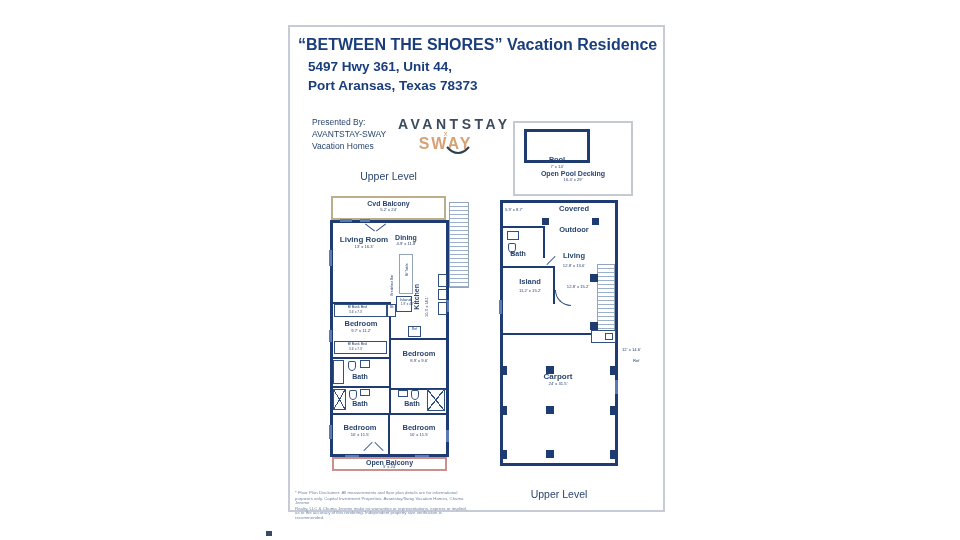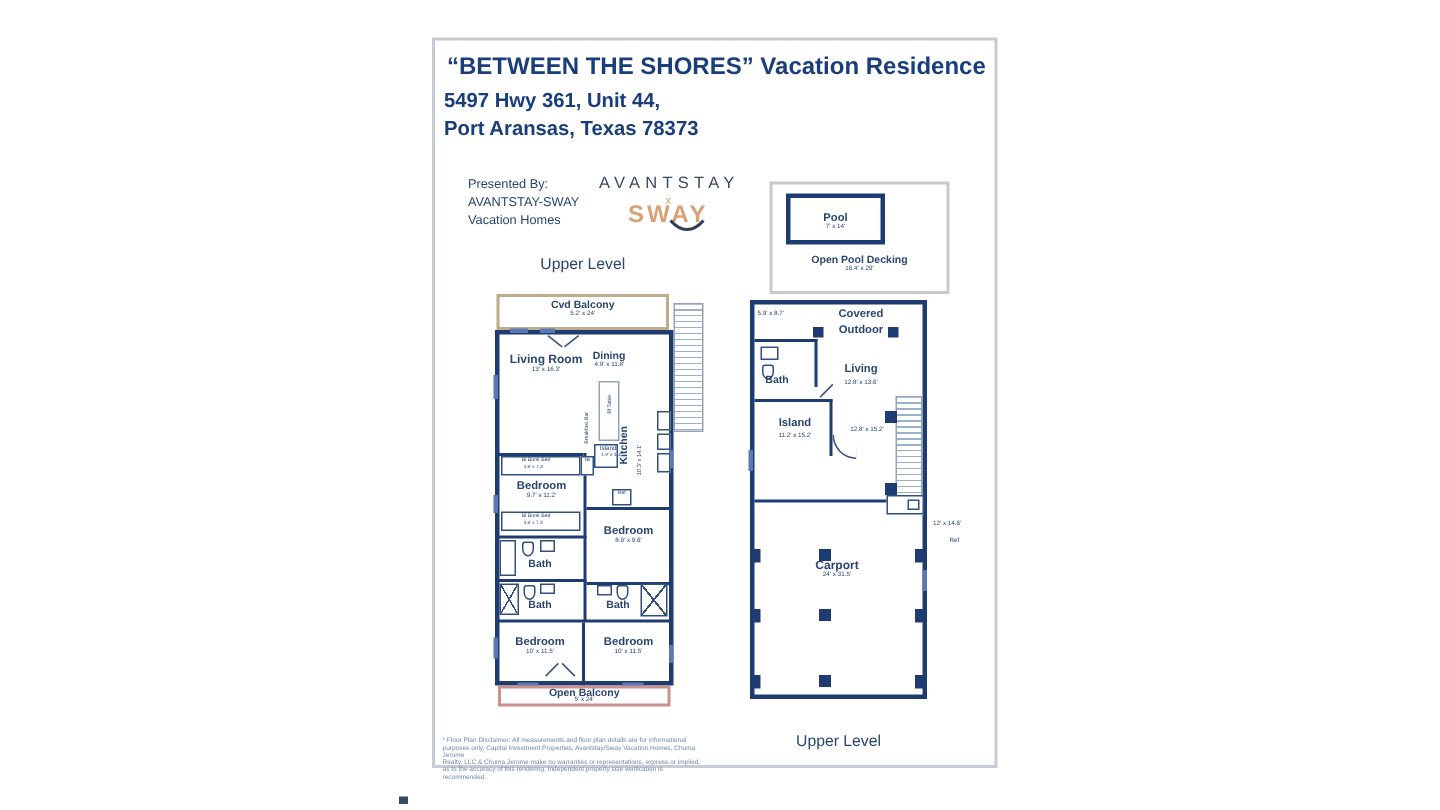--- a/index.html
+++ b/index.html
@@ -9,7 +9,7 @@
   .abs{position:absolute;}
   .page{position:absolute;left:288px;top:25px;width:377px;height:487px;border:2px solid #c6cbd5;background:#fff;}
   .title{position:absolute;left:298px;top:36px;font-size:16px;font-weight:bold;color:#1a3e7c;white-space:nowrap;}
-  .addr{position:absolute;left:296px;font-size:13.5px;font-weight:bold;color:#1a3e7c;white-space:nowrap;}
+  .addr{position:absolute;left:308px;font-size:13.5px;font-weight:bold;color:#1a3e7c;white-space:nowrap;}
   .pres{position:absolute;left:312px;font-size:8.5px;font-weight:normal;color:#27446f;white-space:nowrap;}
   .logo-top{position:absolute;left:398px;top:116px;width:95px;text-align:right;font-size:11px;
             letter-spacing:3.5px;font-weight:400;color:#3b4a5c;}

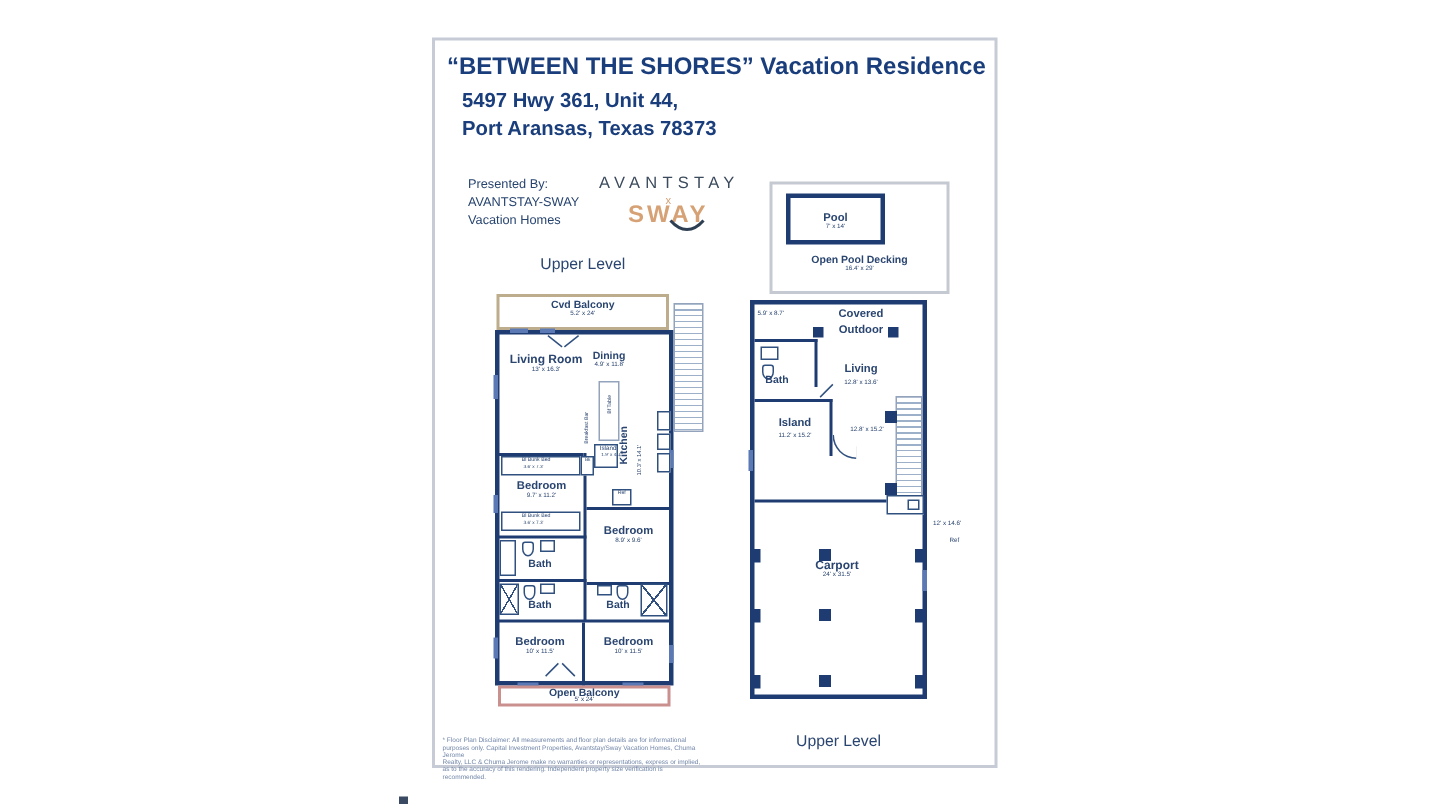--- a/index.html
+++ b/index.html
@@ -11,8 +11,8 @@
   .title{position:absolute;left:298px;top:36px;font-size:16px;font-weight:bold;color:#1a3e7c;white-space:nowrap;}
   .addr{position:absolute;left:308px;font-size:13.5px;font-weight:bold;color:#1a3e7c;white-space:nowrap;}
   .pres{position:absolute;left:312px;font-size:8.5px;font-weight:normal;color:#27446f;white-space:nowrap;}
-  .logo-top{position:absolute;left:398px;top:116px;width:95px;text-align:right;font-size:11px;
-            letter-spacing:3.5px;font-weight:400;color:#3b4a5c;}
+  .logo-top{position:absolute;left:398px;top:116px;width:95px;text-align:left;font-size:14px;
+            letter-spacing:3.5px;font-weight:700;color:#3b4a5c;}
   .logo-x{position:absolute;left:398px;top:129px;width:95px;text-align:center;font-size:7.5px;color:#d29e6f;}
   .logo-sway{position:absolute;left:398px;top:135px;width:95px;text-align:center;font-size:16px;
              letter-spacing:2px;font-weight:bold;color:#d6a275;}

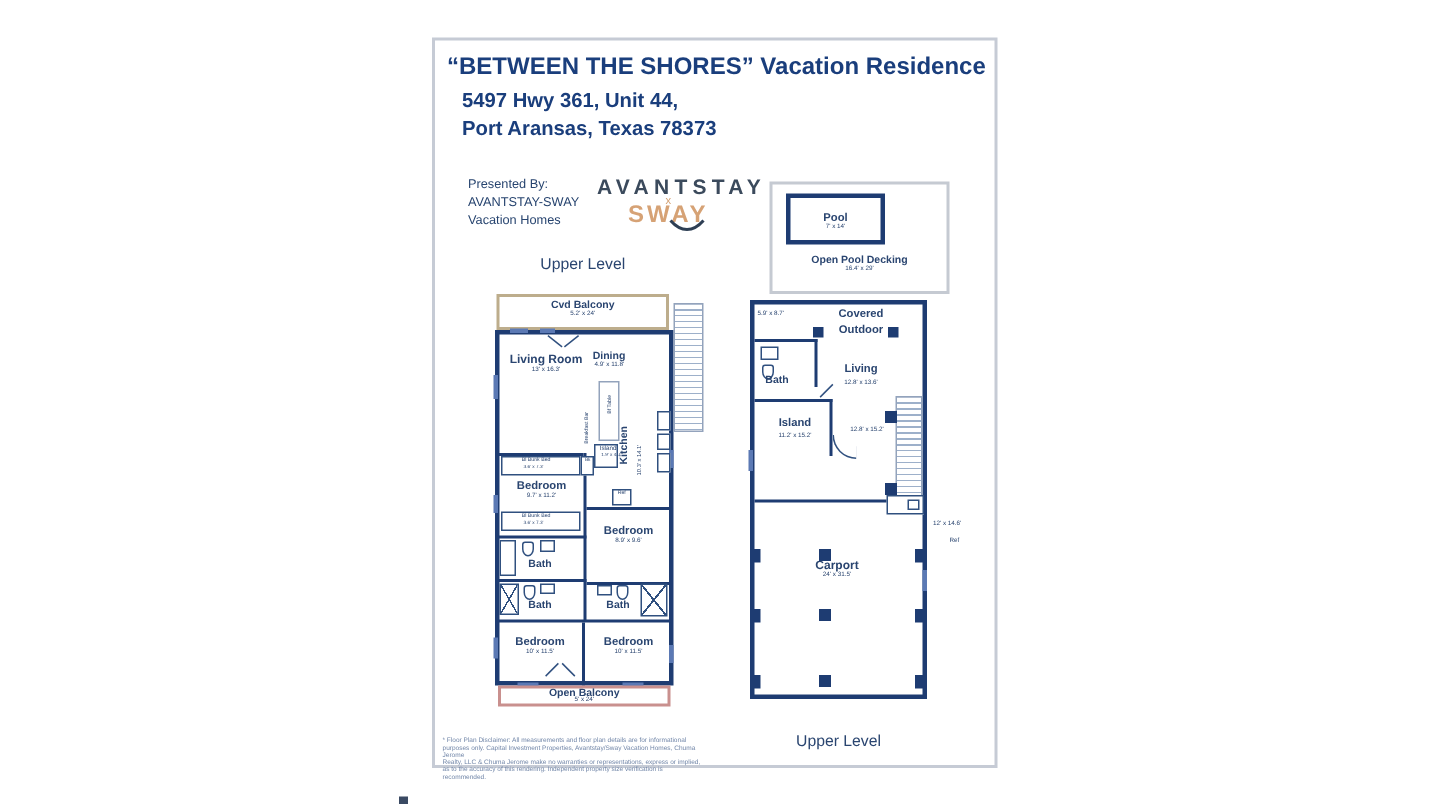--- a/index.html
+++ b/index.html
@@ -178,7 +178,7 @@
 
   <div class="deckbox" style="left:513px;top:121px;width:120px;height:75px"></div>
   <div class="poolbox" style="left:524px;top:129px;width:66px;height:34px">
-    <div class="nm" style="margin-top:8px">Pool</div>
+    <div class="nm" style="margin-top:23px">Pool</div>
     <div class="dm">7' x 14'</div>
   </div>
   <div class="rl" style="left:513px;top:170px;width:120px">

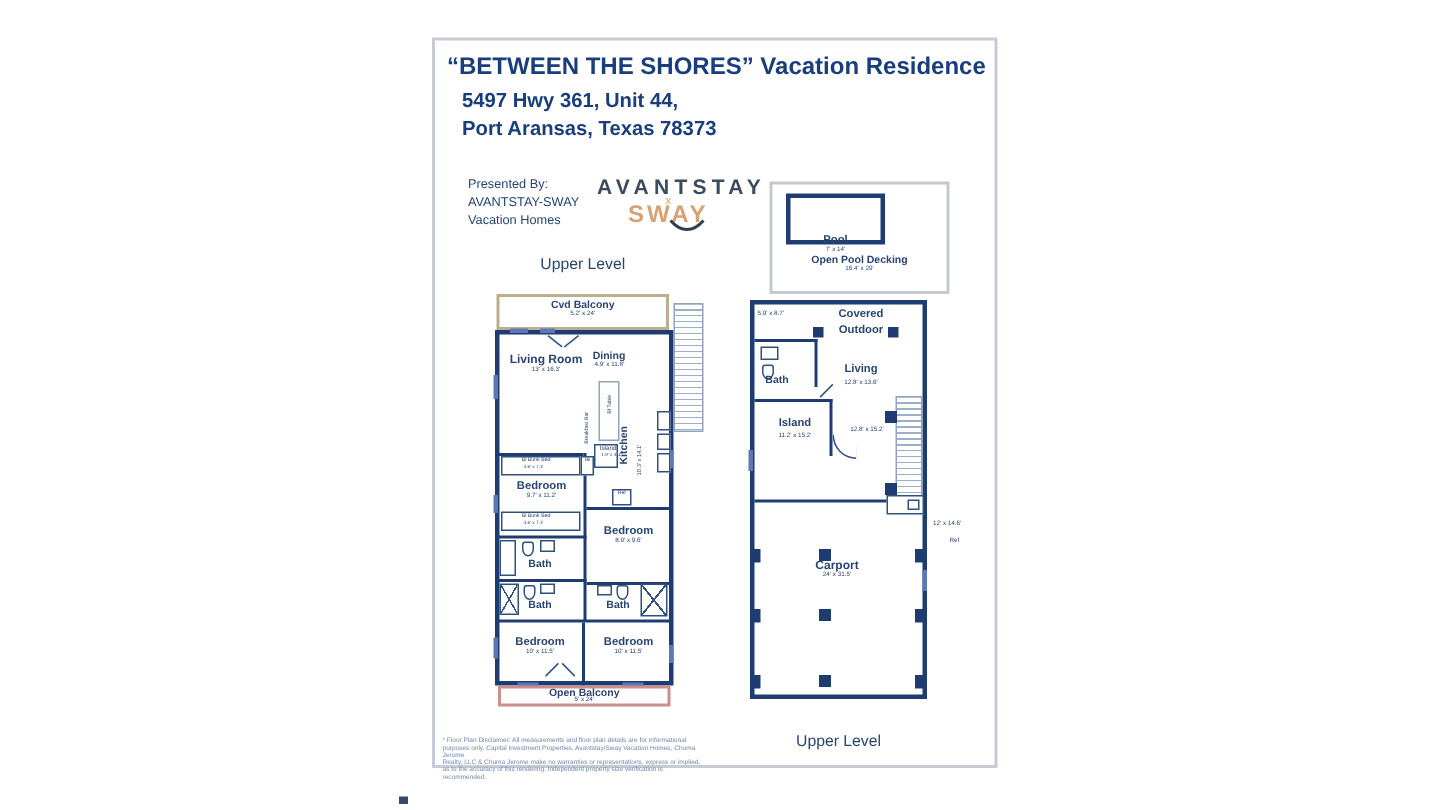--- a/index.html
+++ b/index.html
@@ -191,7 +191,7 @@
   <div class="dmL" style="left:505px;top:207px">5.9' x 8.7'</div>
   <div class="rl" style="left:546px;top:205px;width:56px">
     <div class="nm">Covered</div>
-    <div class="nm" style="margin-top:3px">Outdoor</div>
+    <div class="nm" style="margin-top:13px">Outdoor</div>
     <div class="nm" style="margin-top:18px">Living</div>
     <div class="dm" style="margin-top:3px">12.8' x 13.6'</div>
   </div>

